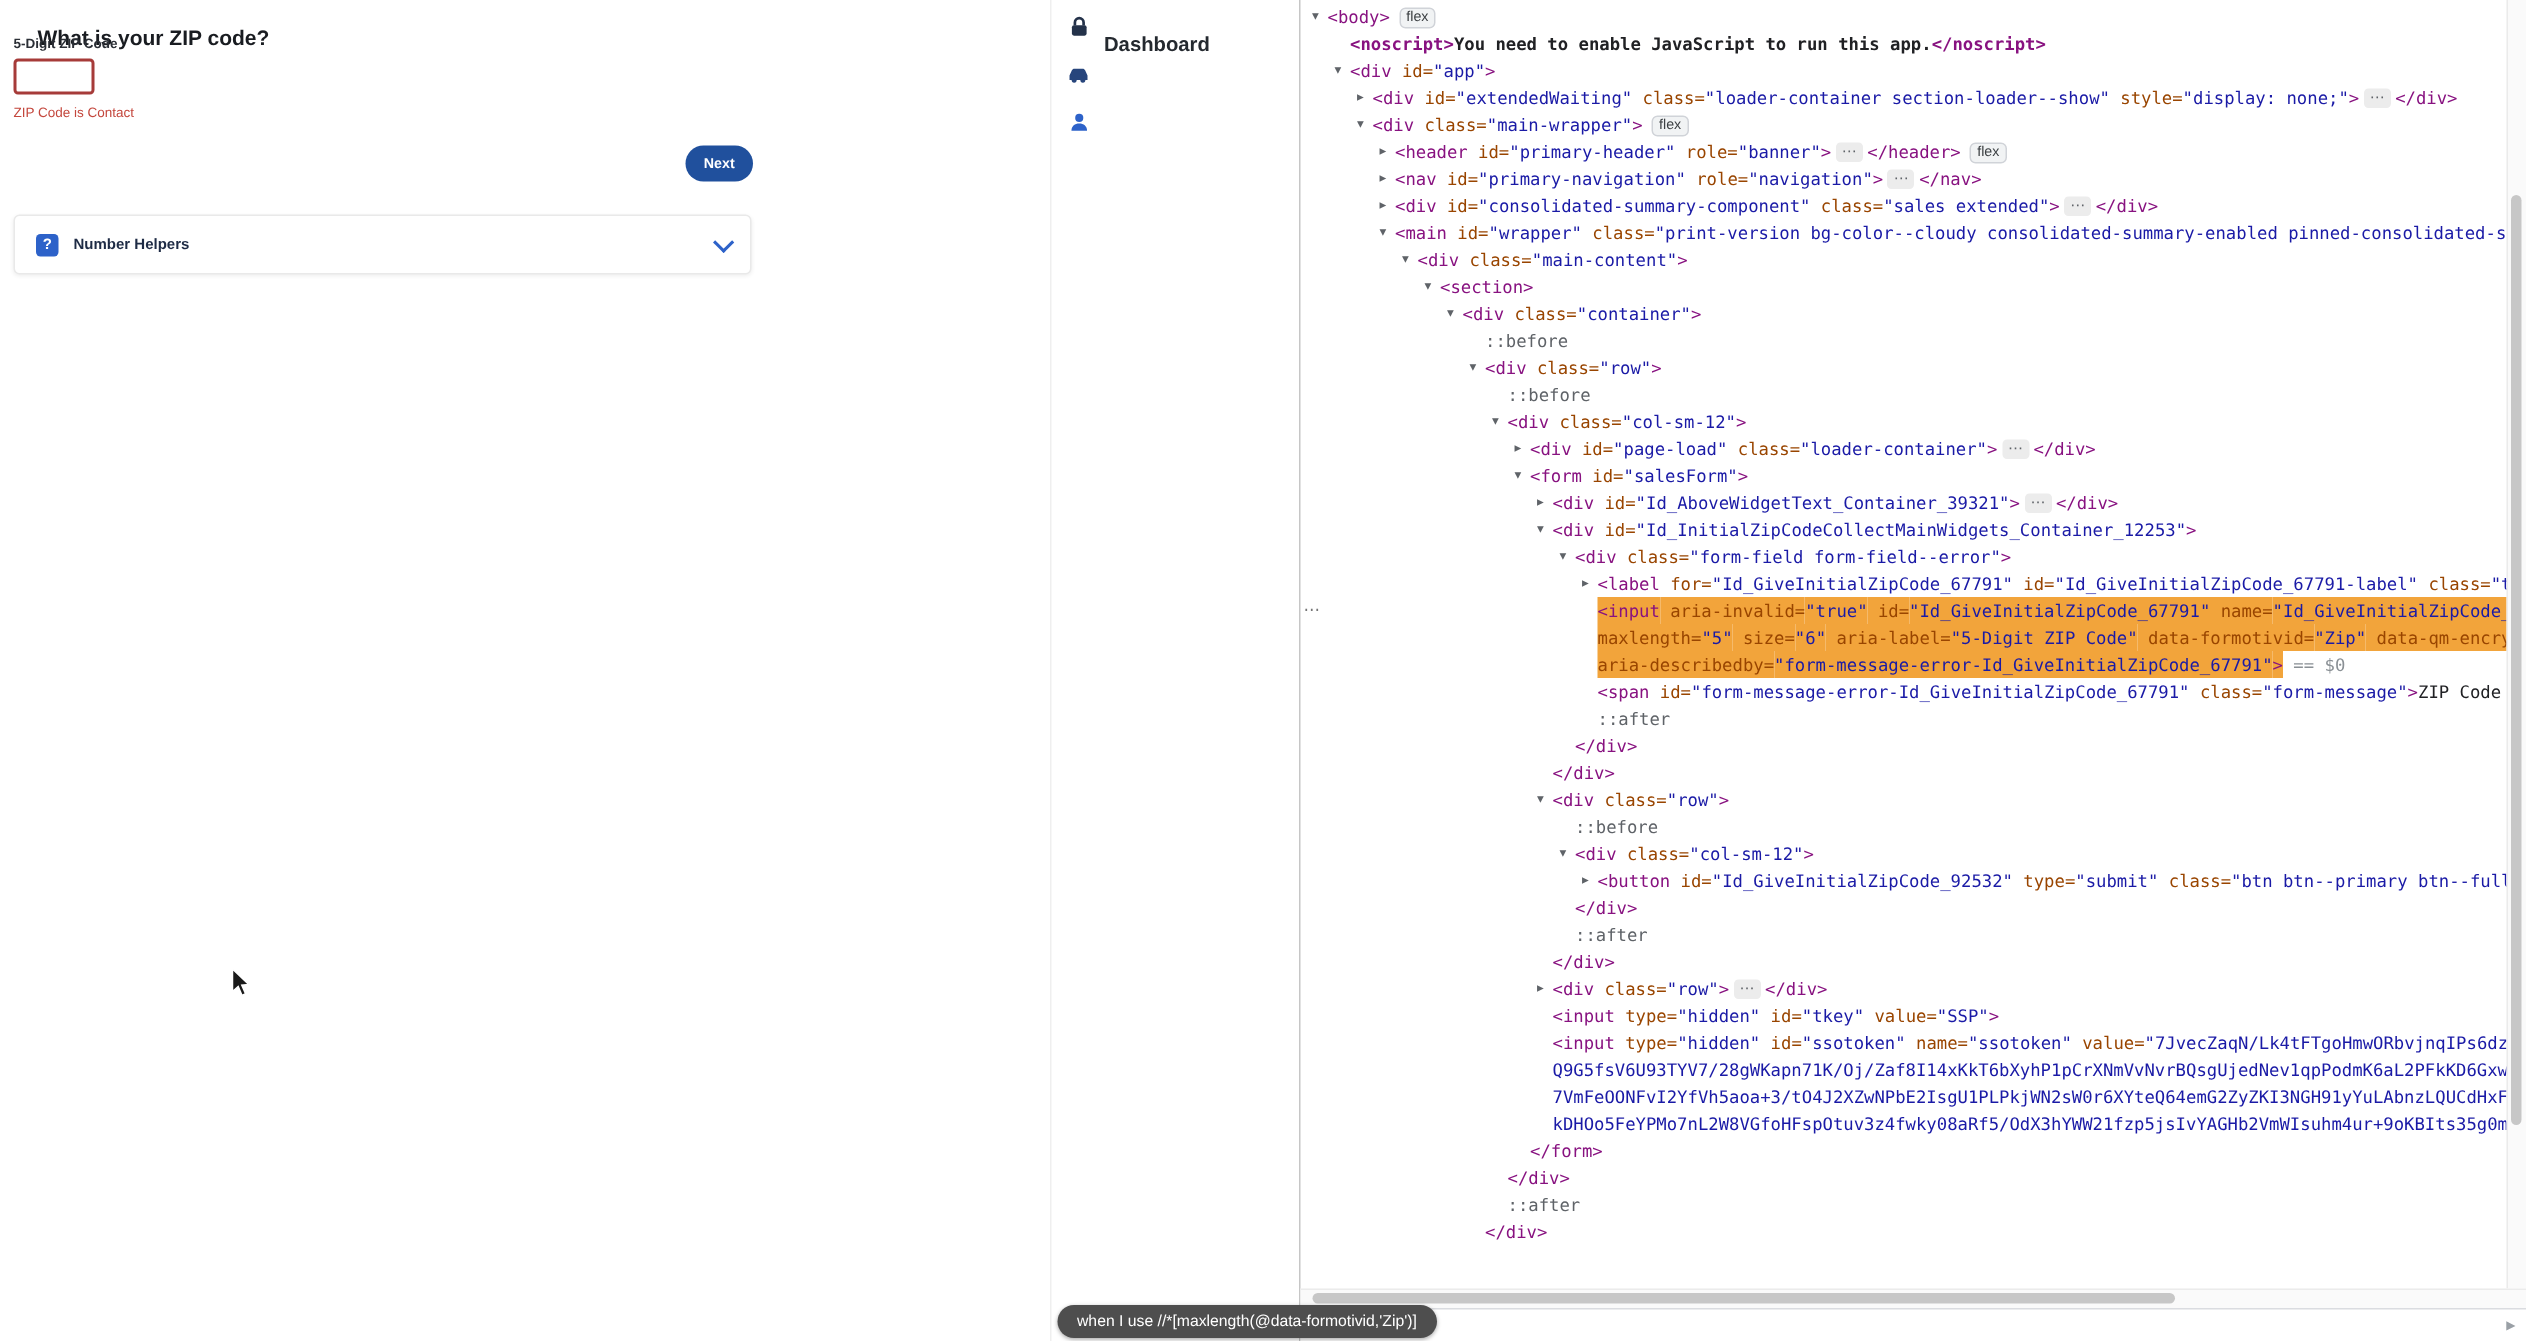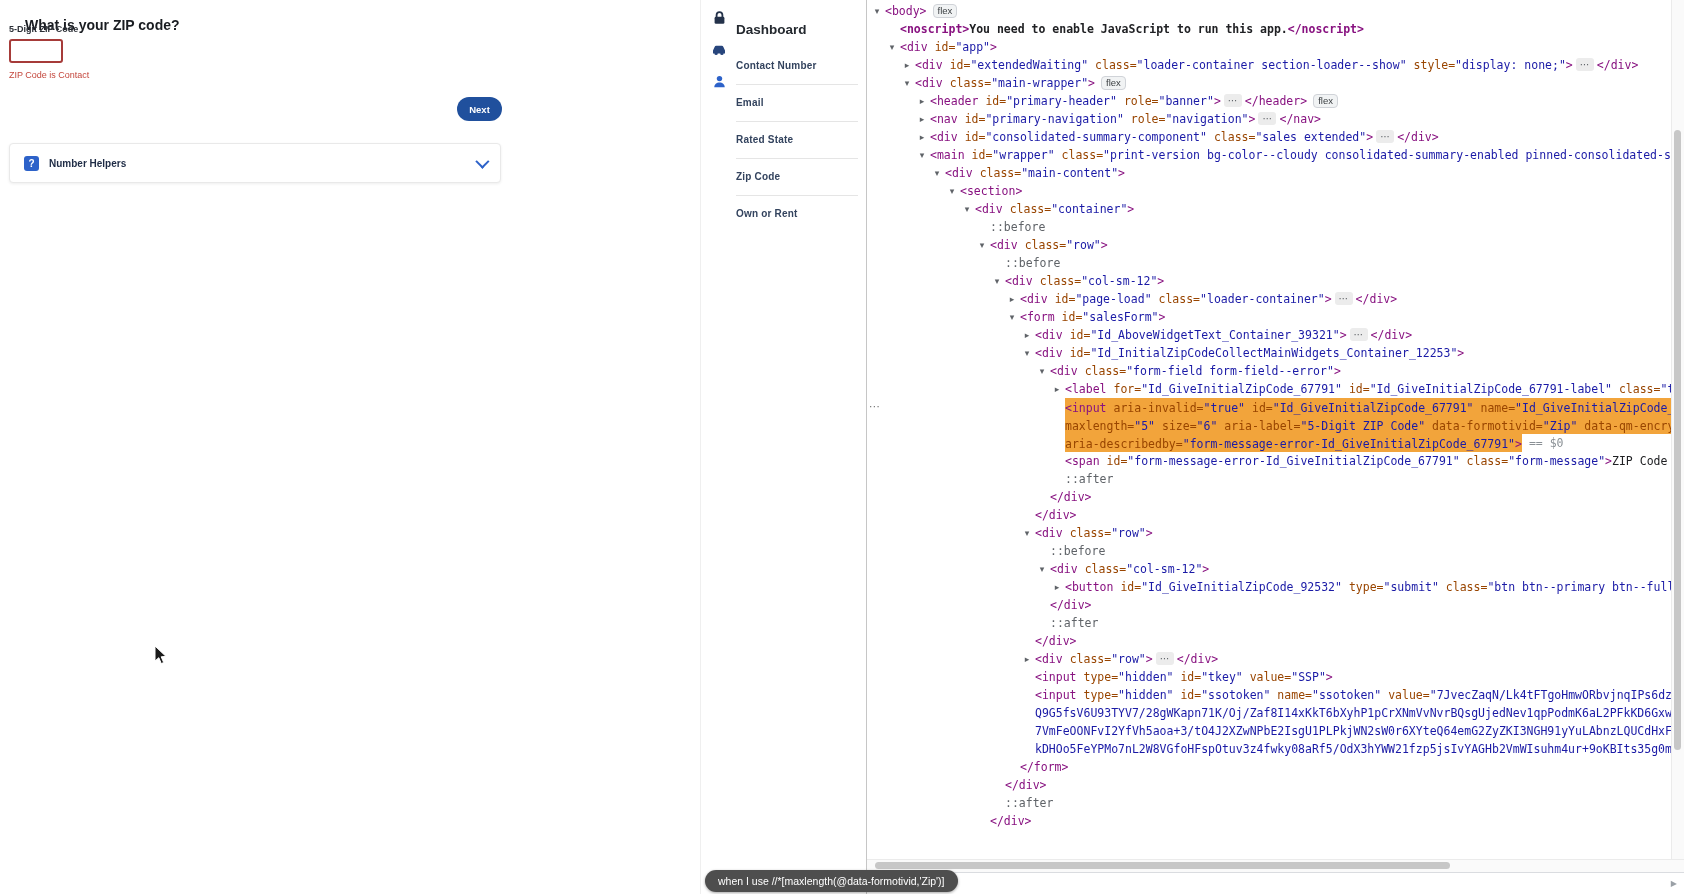--- a/index.html
+++ b/index.html
@@ -105,17 +105,6 @@
       </svg>
     </div>
     <div class="dash-title">Dashboard</div>
-    <div class="s-list">
-        <div class="s-item">Contact Number</div>
-        <div class="sep"></div>
-        <div class="s-item">Email</div>
-        <div class="sep"></div>
-        <div class="s-item">Rated State</div>
-        <div class="sep"></div>
-        <div class="s-item">Zip Code</div>
-        <div class="sep"></div>
-        <div class="s-item">Own or Rent</div>
-      </div>
   </aside>
 
   <section class="devtools">

